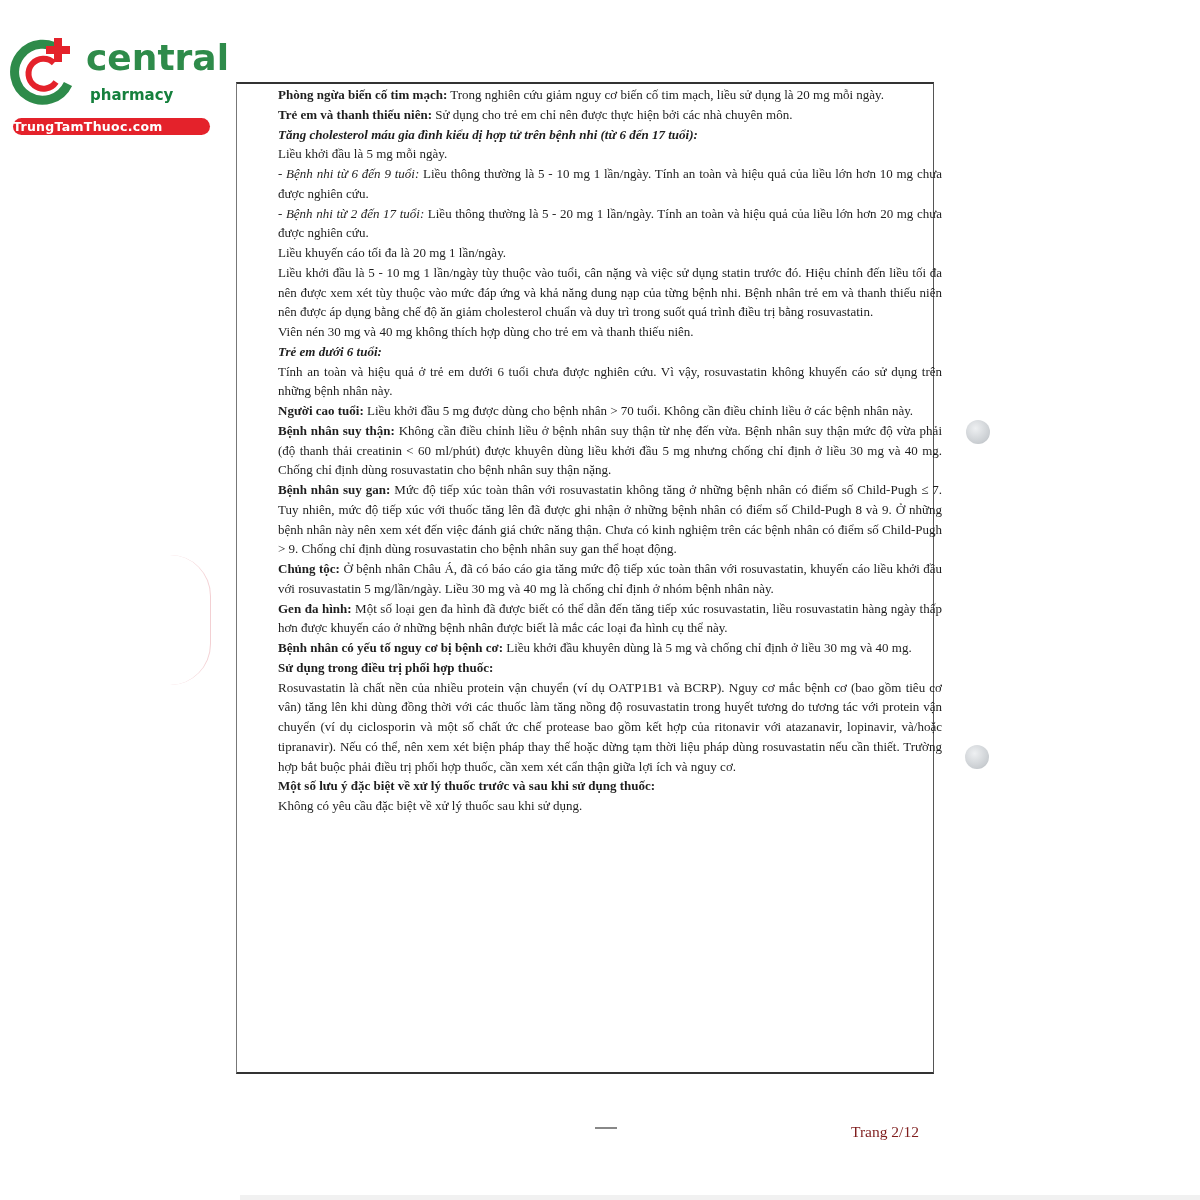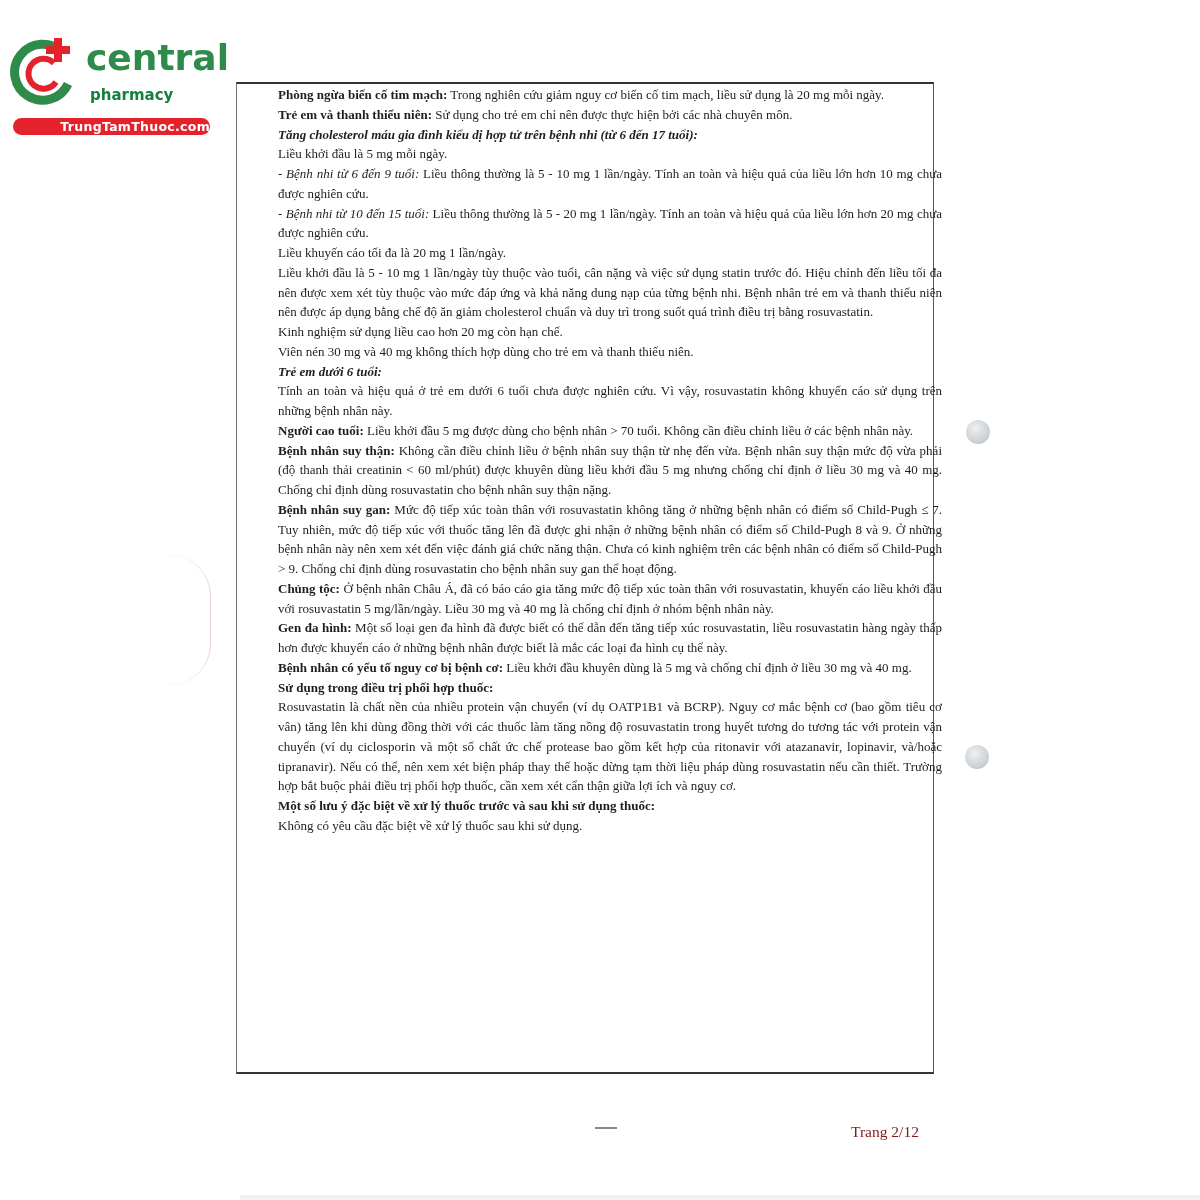--- a/index.html
+++ b/index.html
@@ -11,7 +11,7 @@
   .logo-mark { position:absolute; left:0; top:0; width:70px; height:70px; }
   .logo-name { position:absolute; left:76px; top:2px; font-family:"DejaVu Sans", sans-serif; font-size:36px; font-weight:bold; color:#2e8b4a; letter-spacing:0px; line-height:40px; }
   .logo-sub { position:absolute; left:80px; top:50px; font-family:"DejaVu Sans", sans-serif; font-size:15px; font-weight:bold; color:#15803d; }
-  .logo-url { position:absolute; left:3px; top:82px; width:197px; height:17px; background:#e4222b; border-radius:9px; color:#fff; font-family:"DejaVu Sans", sans-serif; font-weight:bold; font-size:12.5px; text-align:right; line-height:17px; letter-spacing:0.3px; }
+  .logo-url { position:absolute; left:3px; top:82px; width:197px; height:17px; background:#e4222b; border-radius:9px; color:#fff; font-family:"DejaVu Sans", sans-serif; font-weight:bold; font-size:12.5px; text-align:left; line-height:17px; letter-spacing:0.3px; }
 
   .page-frame {
     position:absolute; left:236px; top:82px; width:698px; height:992px;

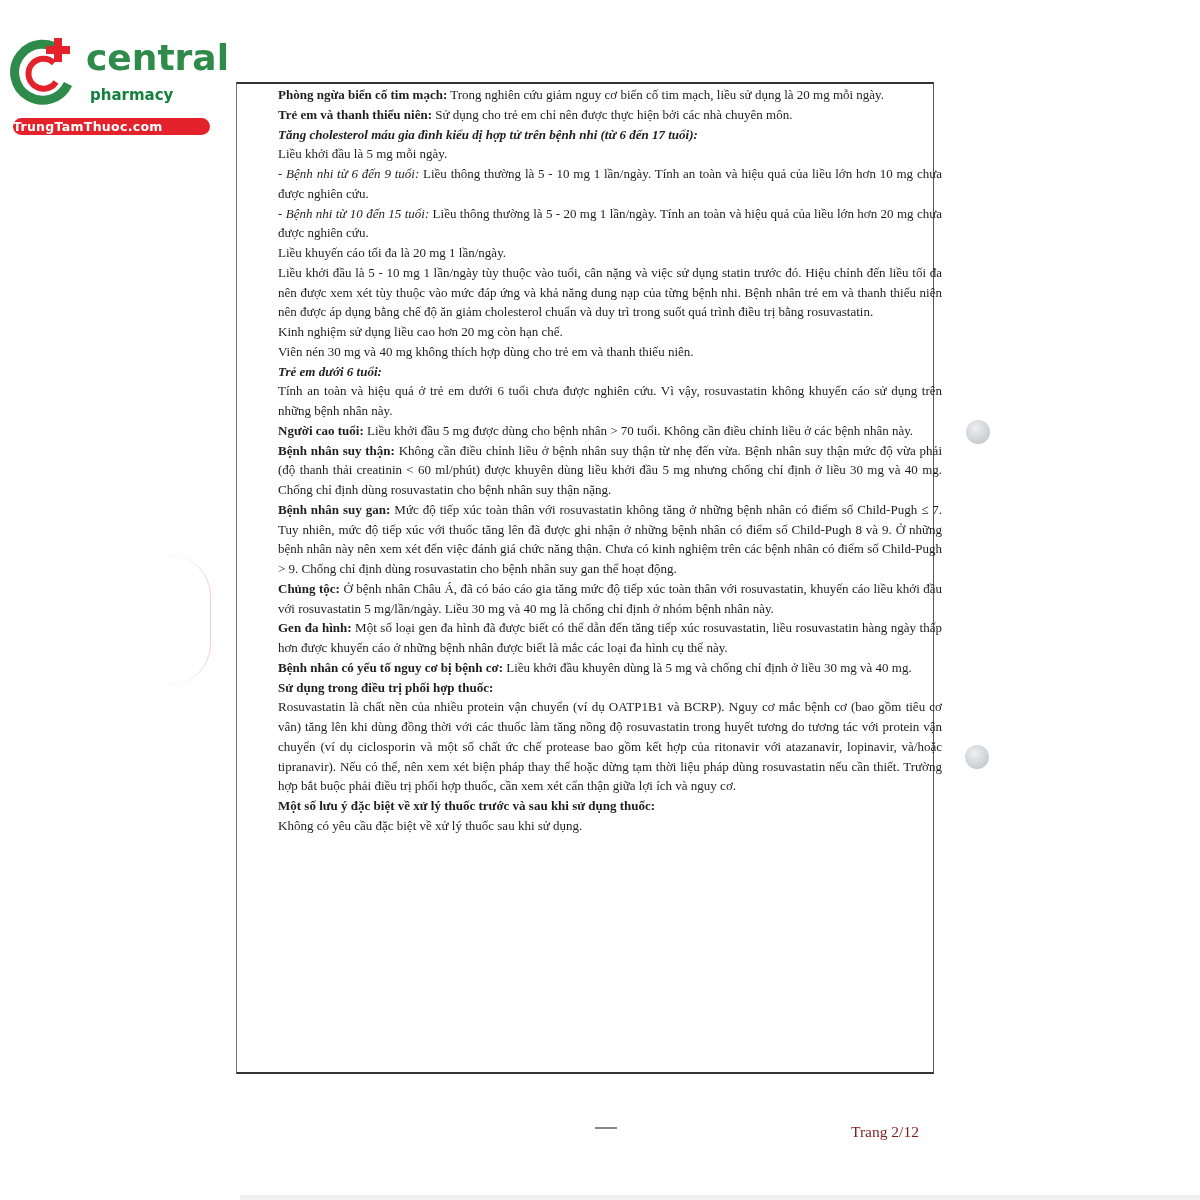--- a/index.html
+++ b/index.html
@@ -58,7 +58,7 @@
     <p><span class="bi">Tăng cholesterol máu gia đình kiểu dị hợp tử trên bệnh nhi (từ 6 đến 17 tuổi):</span></p>
     <p><span>Liều khởi đầu là 5 mg mỗi ngày.</span></p>
     <p><span class="i">- Bệnh nhi từ 6 đến 9 tuổi:</span><span> Liều thông thường là 5 - 10 mg 1 lần/ngày. Tính an toàn và hiệu quả của liều lớn hơn 10 mg chưa được nghiên cứu.</span></p>
-    <p><span class="i">- Bệnh nhi từ 10 đến 15 tuổi:</span><span> Liều thông thường là 5 - 20 mg 1 lần/ngày. Tính an toàn và hiệu quả của liều lớn hơn 20 mg chưa được nghiên cứu.</span></p>
+    <p><span class="i">- Bệnh nhi từ 2 đến 17 tuổi:</span><span> Liều thông thường là 5 - 20 mg 1 lần/ngày. Tính an toàn và hiệu quả của liều lớn hơn 20 mg chưa được nghiên cứu.</span></p>
     <p><span>Liều khuyến cáo tối đa là 20 mg 1 lần/ngày.</span></p>
     <p><span>Liều khởi đầu là 5 - 10 mg 1 lần/ngày tùy thuộc vào tuổi, cân nặng và việc sử dụng statin trước đó. Hiệu chỉnh đến liều tối đa nên được xem xét tùy thuộc vào mức đáp ứng và khả năng dung nạp của từng bệnh nhi. Bệnh nhân trẻ em và thanh thiếu niên nên được áp dụng bằng chế độ ăn giảm cholesterol chuẩn và duy trì trong suốt quá trình điều trị bằng rosuvastatin.</span></p>
     <p><span>Kinh nghiệm sử dụng liều cao hơn 20 mg còn hạn chế.</span></p>

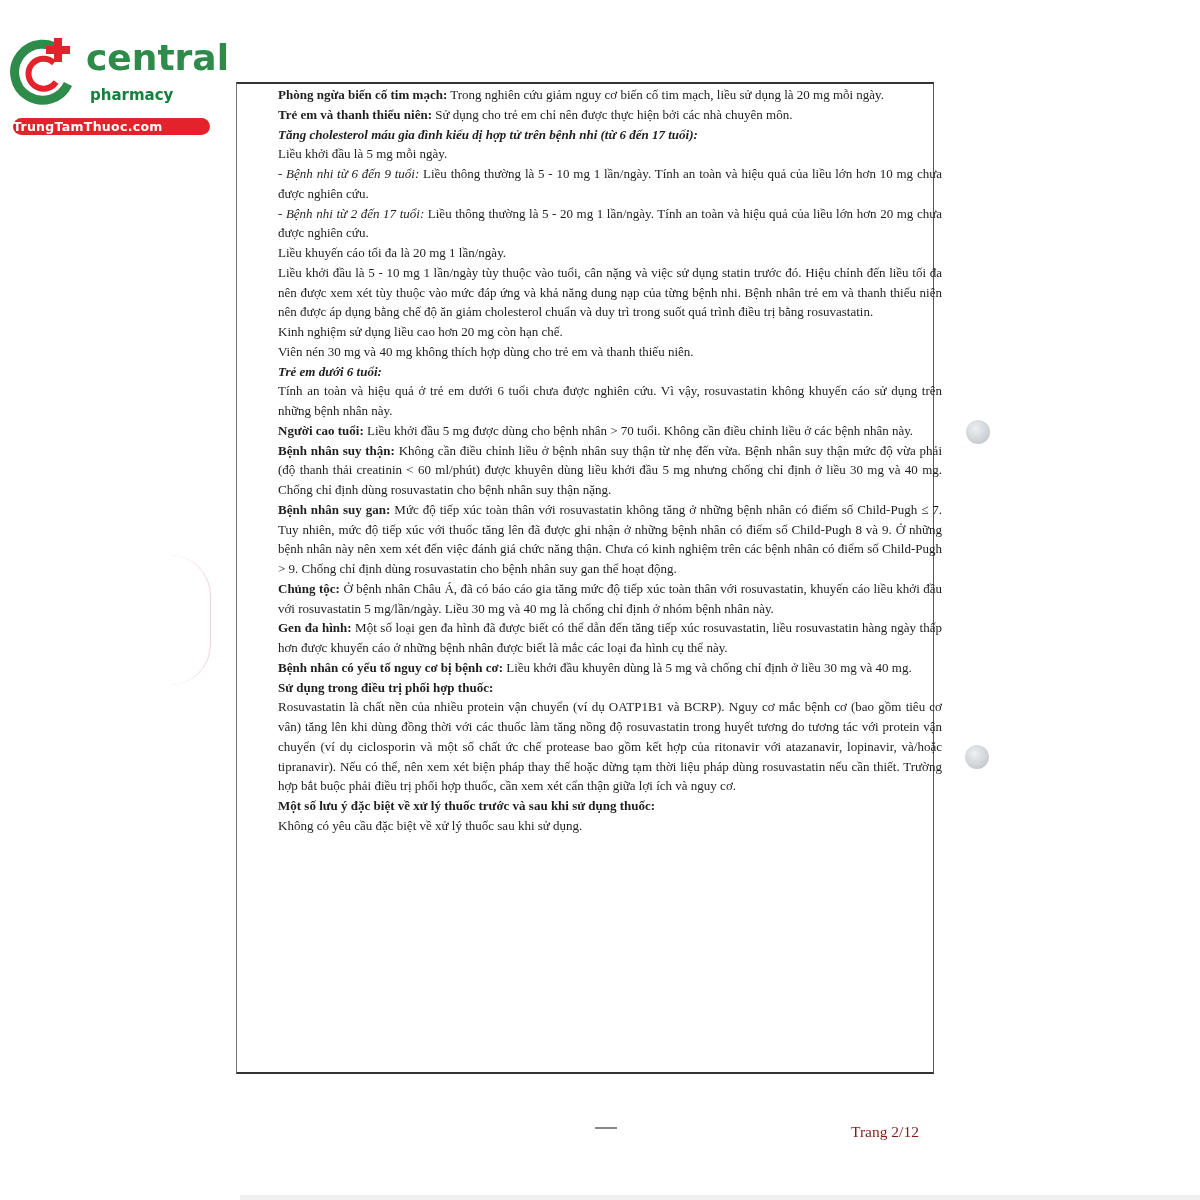--- a/index.html
+++ b/index.html
@@ -61,7 +61,6 @@
     <p><span class="i">- Bệnh nhi từ 2 đến 17 tuổi:</span><span> Liều thông thường là 5 - 20 mg 1 lần/ngày. Tính an toàn và hiệu quả của liều lớn hơn 20 mg chưa được nghiên cứu.</span></p>
     <p><span>Liều khuyến cáo tối đa là 20 mg 1 lần/ngày.</span></p>
     <p><span>Liều khởi đầu là 5 - 10 mg 1 lần/ngày tùy thuộc vào tuổi, cân nặng và việc sử dụng statin trước đó. Hiệu chỉnh đến liều tối đa nên được xem xét tùy thuộc vào mức đáp ứng và khả năng dung nạp của từng bệnh nhi. Bệnh nhân trẻ em và thanh thiếu niên nên được áp dụng bằng chế độ ăn giảm cholesterol chuẩn và duy trì trong suốt quá trình điều trị bằng rosuvastatin.</span></p>
-    <p><span>Kinh nghiệm sử dụng liều cao hơn 20 mg còn hạn chế.</span></p>
     <p><span>Viên nén 30 mg và 40 mg không thích hợp dùng cho trẻ em và thanh thiếu niên.</span></p>
     <p><span class="bi">Trẻ em dưới 6 tuổi:</span></p>
     <p><span>Tính an toàn và hiệu quả ở trẻ em dưới 6 tuổi chưa được nghiên cứu. Vì vậy, rosuvastatin không khuyến cáo sử dụng trên những bệnh nhân này.</span></p>

